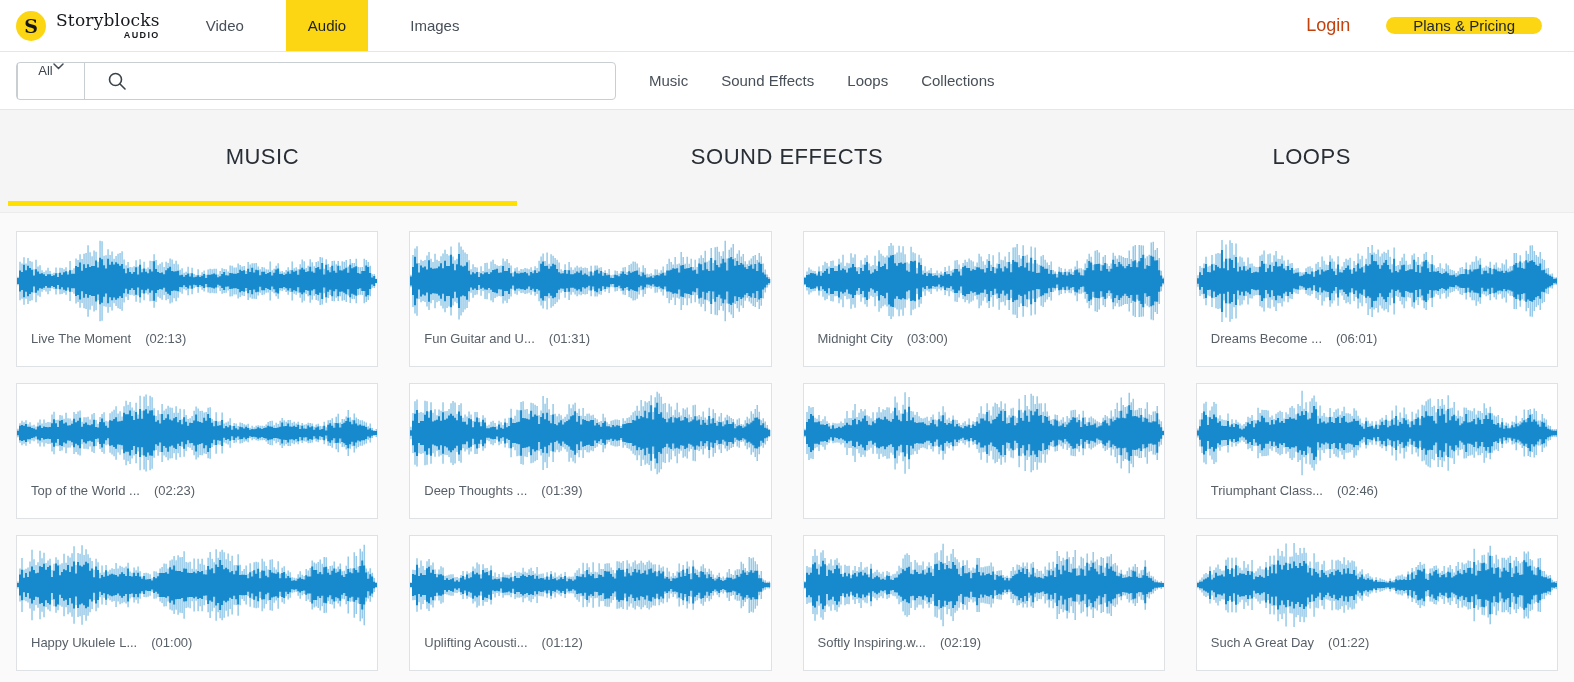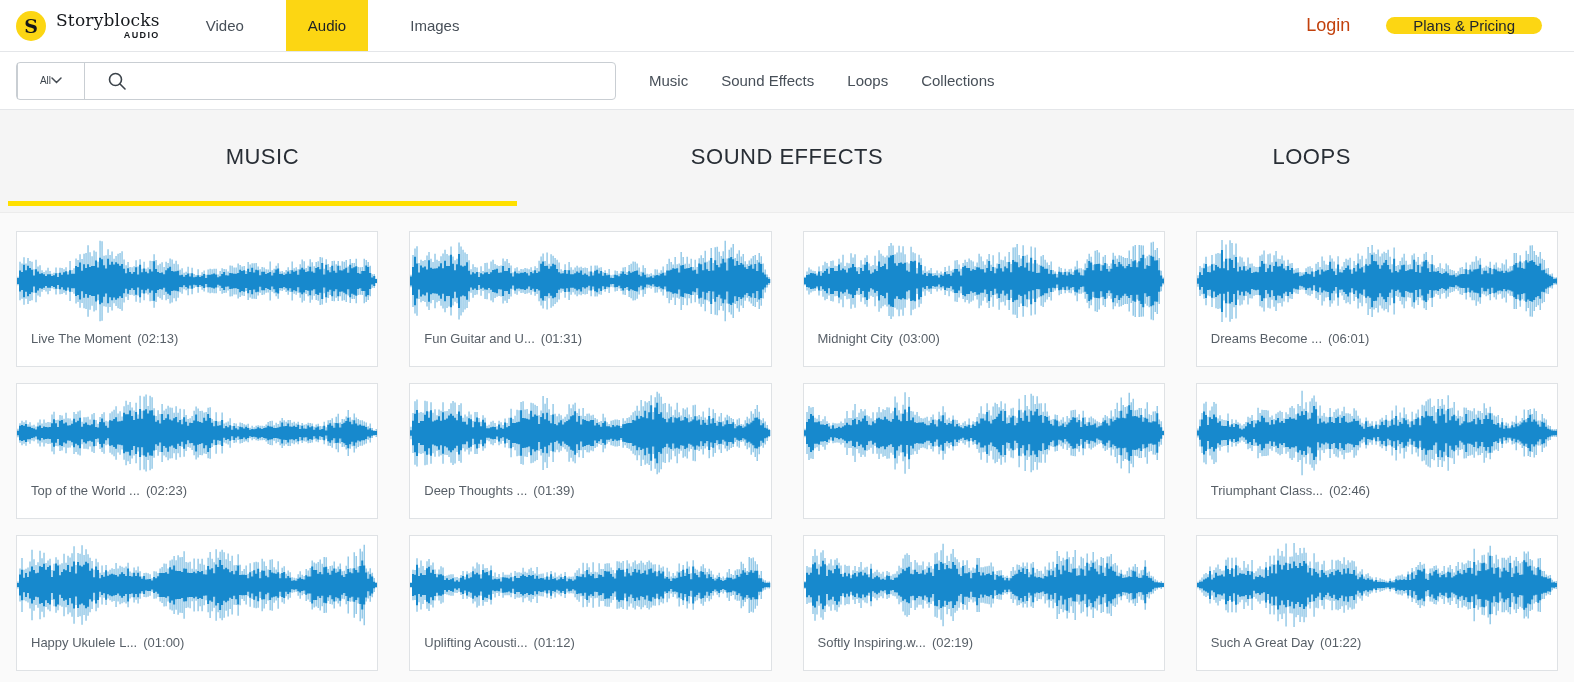--- a/index.html
+++ b/index.html
@@ -29,7 +29,7 @@
   .search-input { flex:1; border:none; outline:none; padding:0 14px; font-size:15px; color:#3c444c; font-family:inherit; }
   .search-input::placeholder { color:#9aa3ab; }
   .vsep { width:1px; background:#c9ced3; }
-  .filter { width:66px; display:flex; align-items:center; justify-content:center; gap:0; font-size:10px; color:#3d454d; cursor:pointer; }
+  .filter { width:66px; display:flex; justify-content:center; gap:0; font-size:13px; color:#3d454d; cursor:pointer; }
   .search-btn { width:64px; display:flex; align-items:center; justify-content:center; background:none; border:none; cursor:pointer; }
   .subnav { display:flex; margin-left:33px; gap:33px; }
   .subnav-item { font-size:15px; color:#474f58; cursor:pointer; }

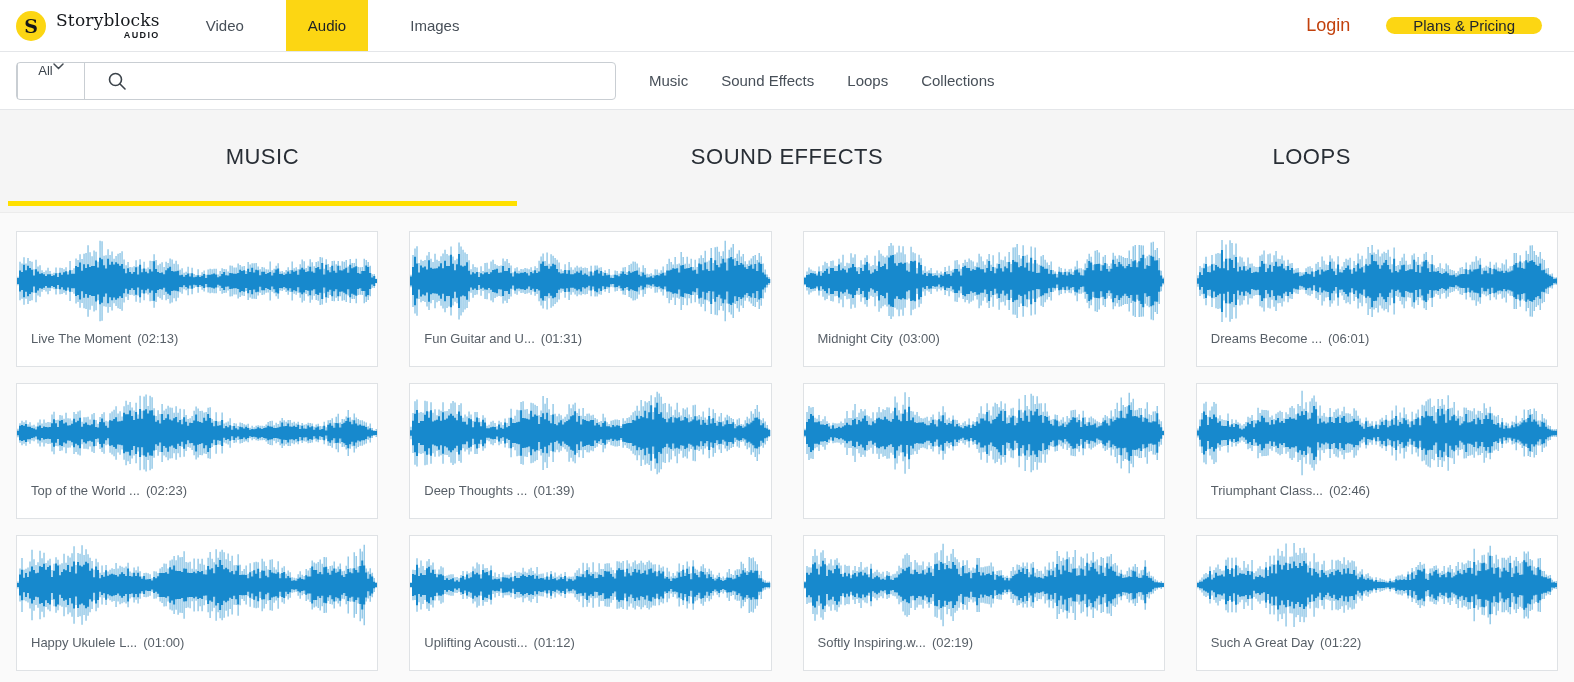--- a/index.html
+++ b/index.html
@@ -46,7 +46,7 @@
   .card { background:#fff; border:1px solid #dfe2e5; height:136px; overflow:hidden; cursor:pointer; }
   .card svg { display:block; width:100%; height:94px; margin-top:2px; }
   .card-title { padding:3px 0 0 14px; font-size:13px; color:#575f67; white-space:nowrap; }
-  .card-dur { margin-left:6px; }
+  .card-dur { margin-left:14px; }
 </style>
 </head>
 <body>

